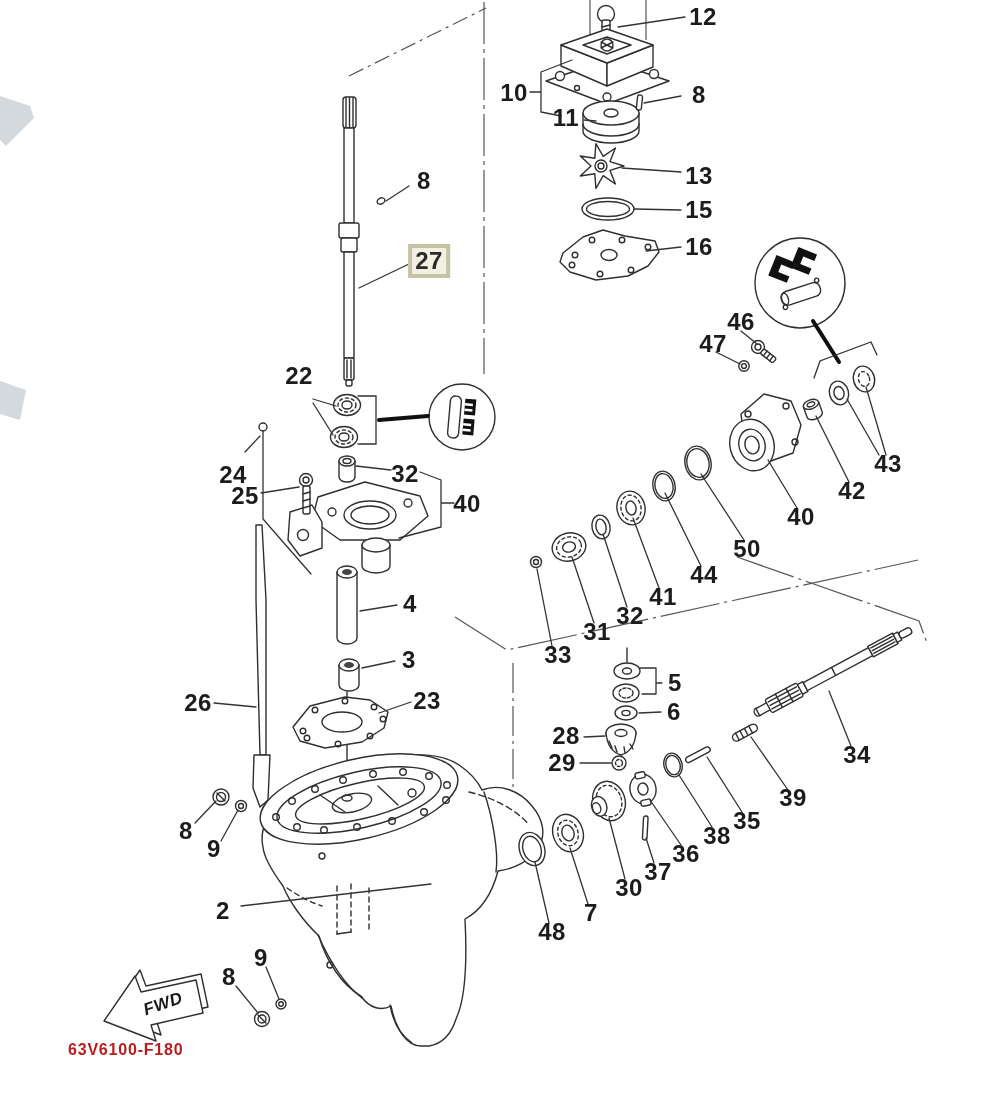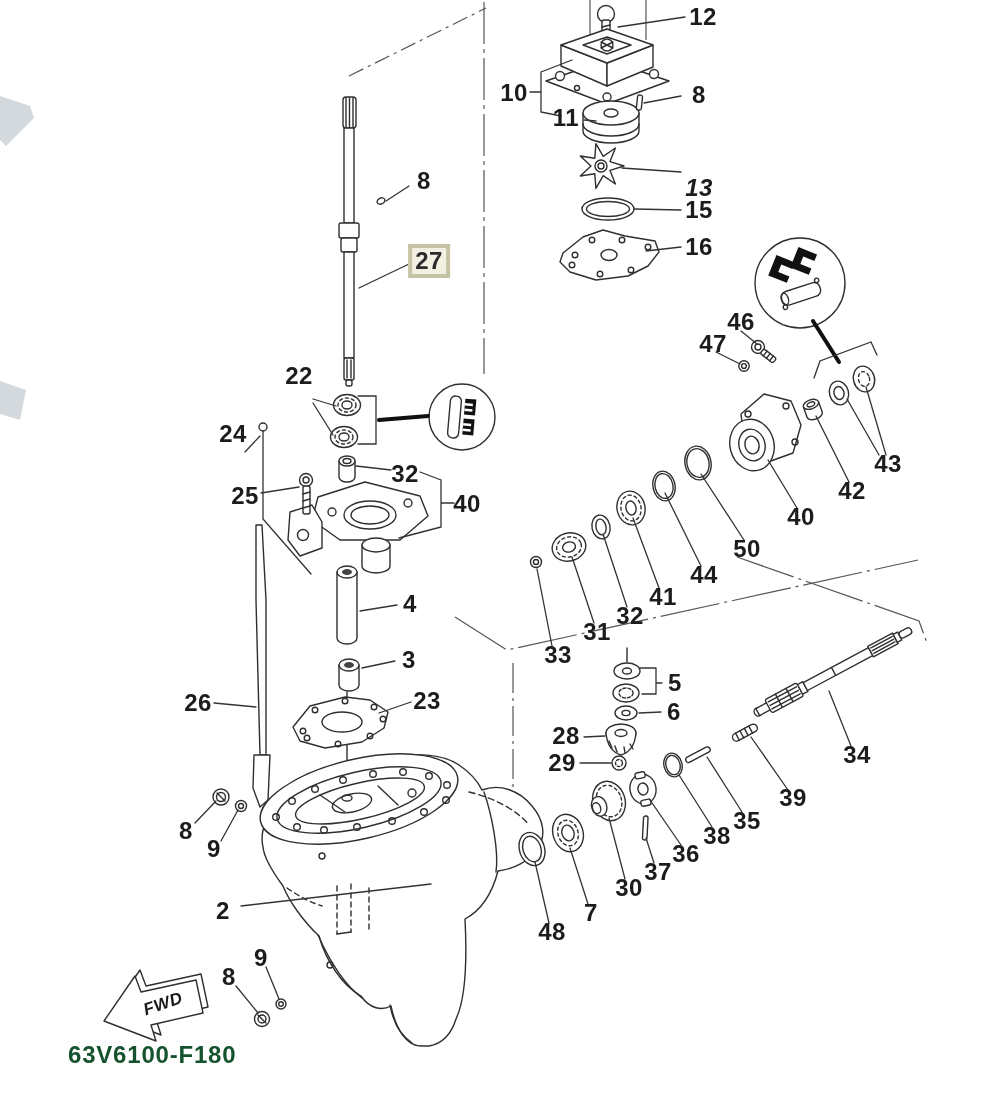--- a/index.html
+++ b/index.html
@@ -503,7 +503,7 @@
       <div class="part-label" style="left: 514px; top: 93px;">10</div>
       <div class="part-label" style="left: 699px; top: 95px;">8</div>
       <div class="part-label" style="left: 566px; top: 118px;">11</div>
-      <div class="part-label" style="left: 699px; top: 188px; font-style: italic;">13</div>
+      <div class="part-label" style="left: 699px; top: 176px;">13</div>
       <div class="part-label" style="left: 699px; top: 210px;">15</div>
       <div class="part-label" style="left: 699px; top: 247px;">16</div>
       <div class="part-label" style="left: 424px; top: 181px;">8</div>

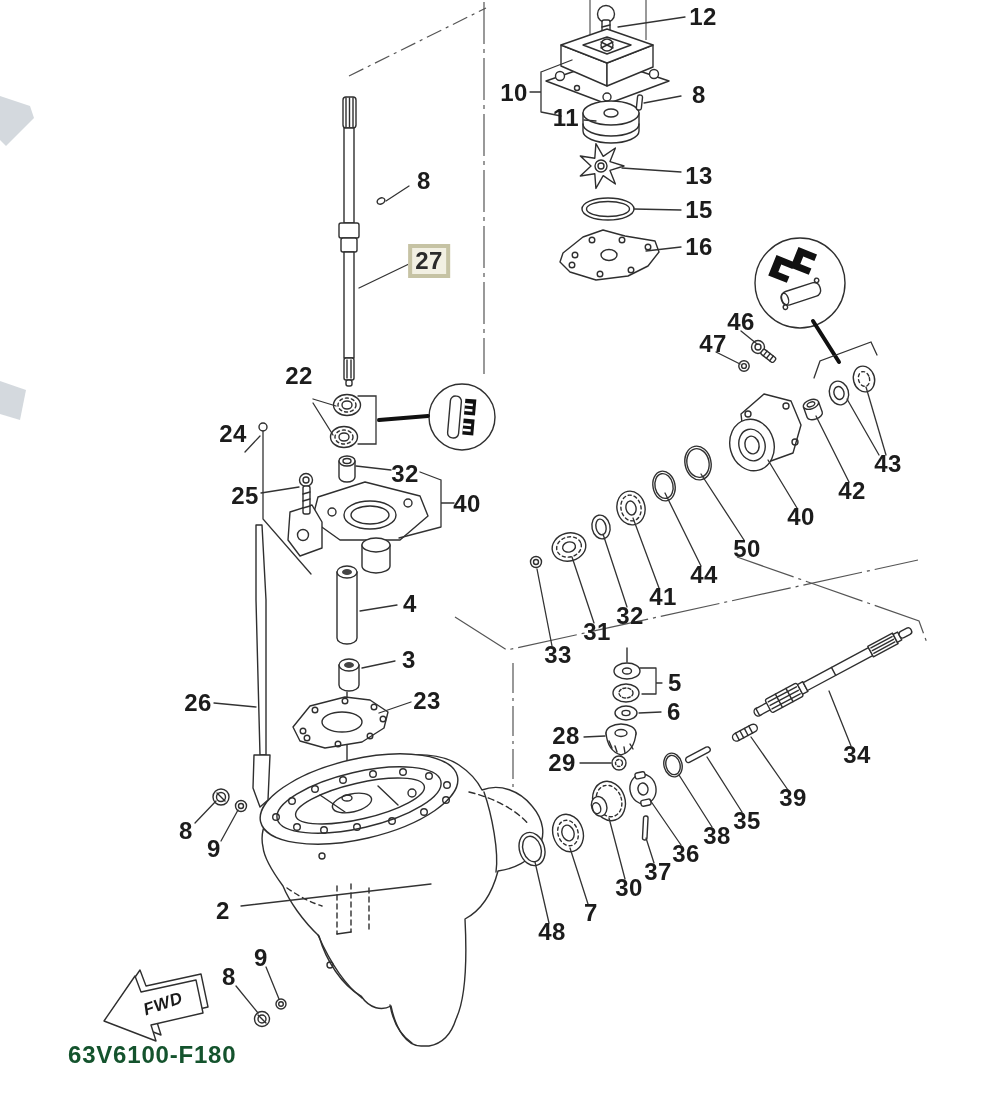--- a/index.html
+++ b/index.html
@@ -511,7 +511,7 @@
       <div class="part-label" style="left: 741px; top: 322px;">46</div>
       <div class="part-label" style="left: 713px; top: 344px;">47</div>
       <div class="part-label" style="left: 299px; top: 376px;">22</div>
-      <div class="part-label" style="left: 233px; top: 434px;">24</div>
+      <div class="part-label" style="left: 233px; top: 475px;">24</div>
       <div class="part-label" style="left: 405px; top: 474px;">32</div>
       <div class="part-label" style="left: 245px; top: 496px;">25</div>
       <div class="part-label" style="left: 467px; top: 504px;">40</div>

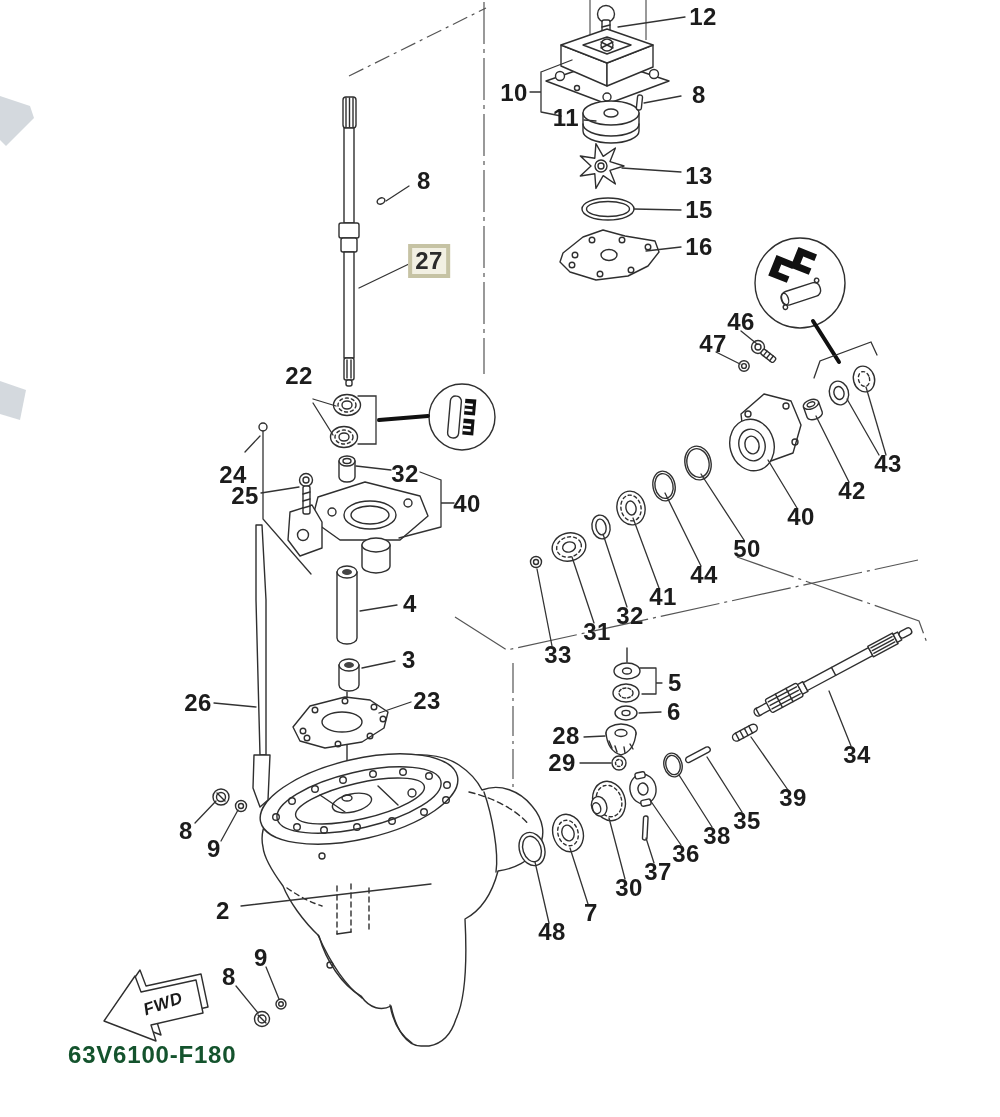--- a/index.html
+++ b/index.html
@@ -11,8 +11,8 @@
               font-size:24px;line-height:1;color:#1c1c1c;letter-spacing:0.5px;
               pointer-events:auto;white-space:nowrap;}
   .part-label.hl{background:#f2f0e3;border:4px solid #c6c3a4;padding:1px 3px;color:#2b2b2b;}
-  #code-text{position:absolute;left:68px;top:1041px;font-weight:bold;font-size:24px;
-             color:#14532d;letter-spacing:0.8px;}
+  #code-text{position:absolute;left:68px;top:1041px;font-weight:bold;font-size:16px;
+             color:#b91c1c;letter-spacing:0.8px;}
   svg *{vector-effect:non-scaling-stroke;}
   .ln{stroke:#2f2f2f;stroke-width:1.4;fill:none;stroke-linecap:round;stroke-linejoin:round;}
   .fw{stroke:#2f2f2f;stroke-width:1.4;fill:#ffffff;stroke-linecap:round;stroke-linejoin:round;}

